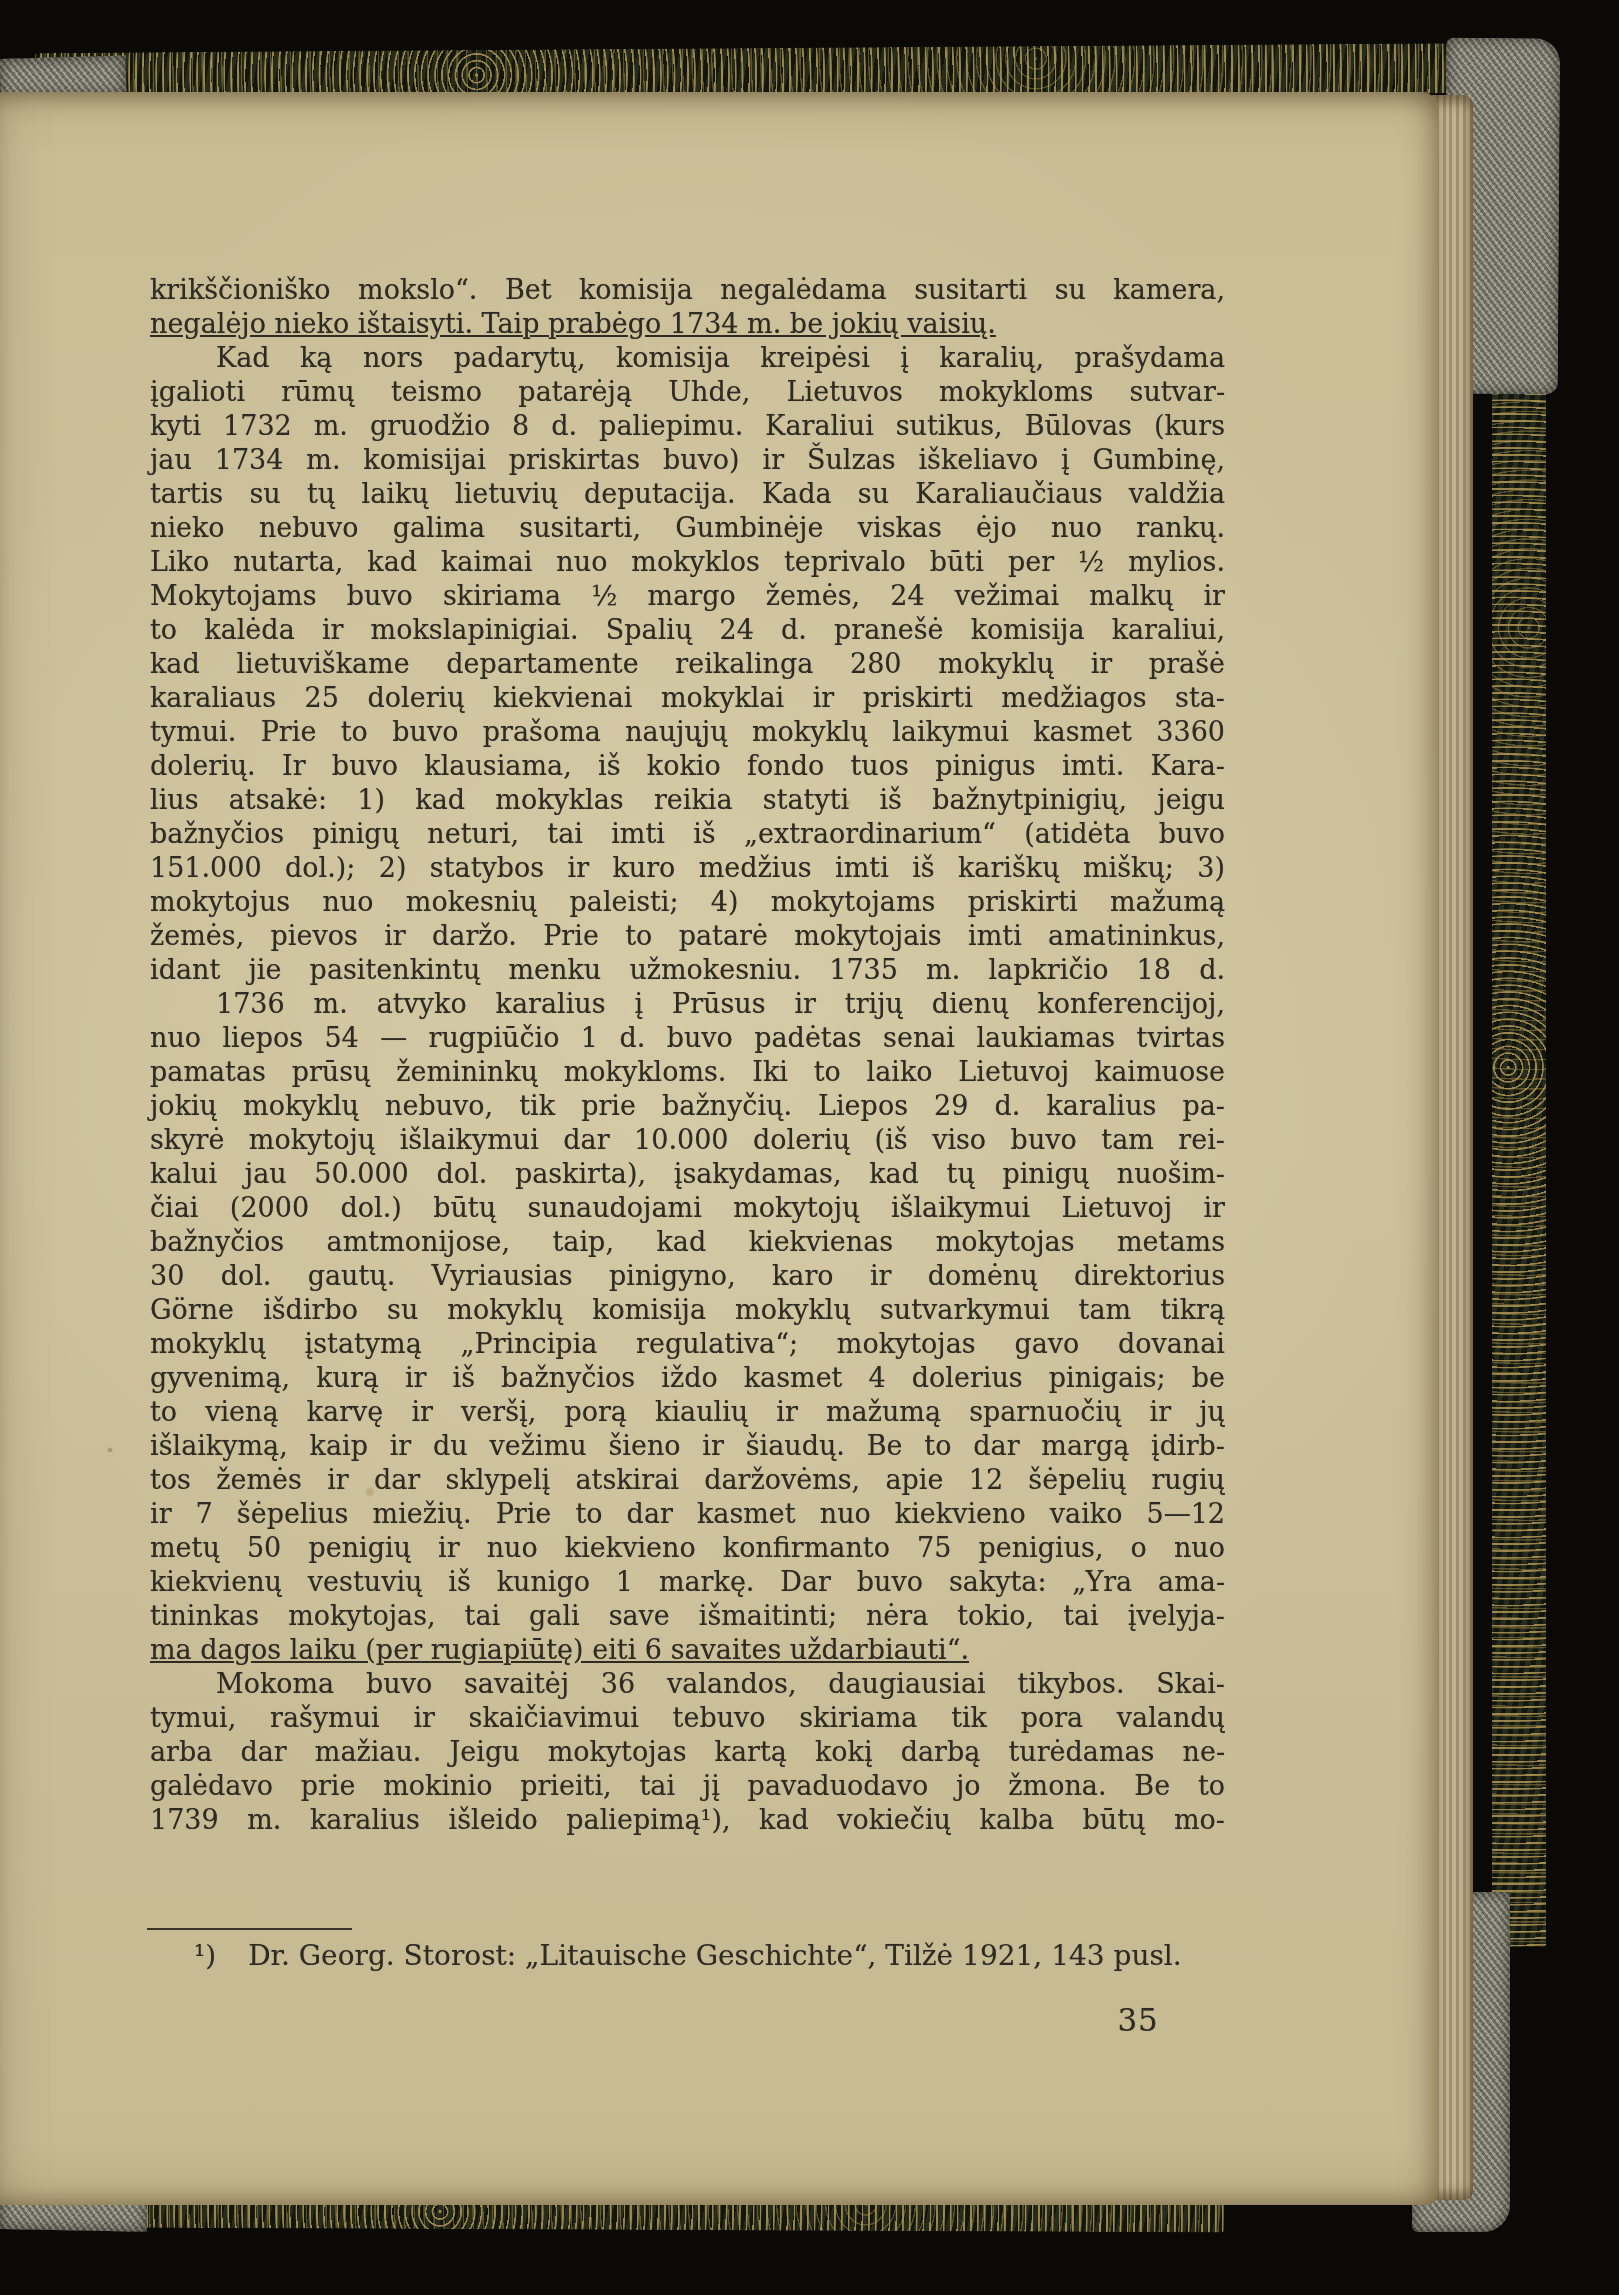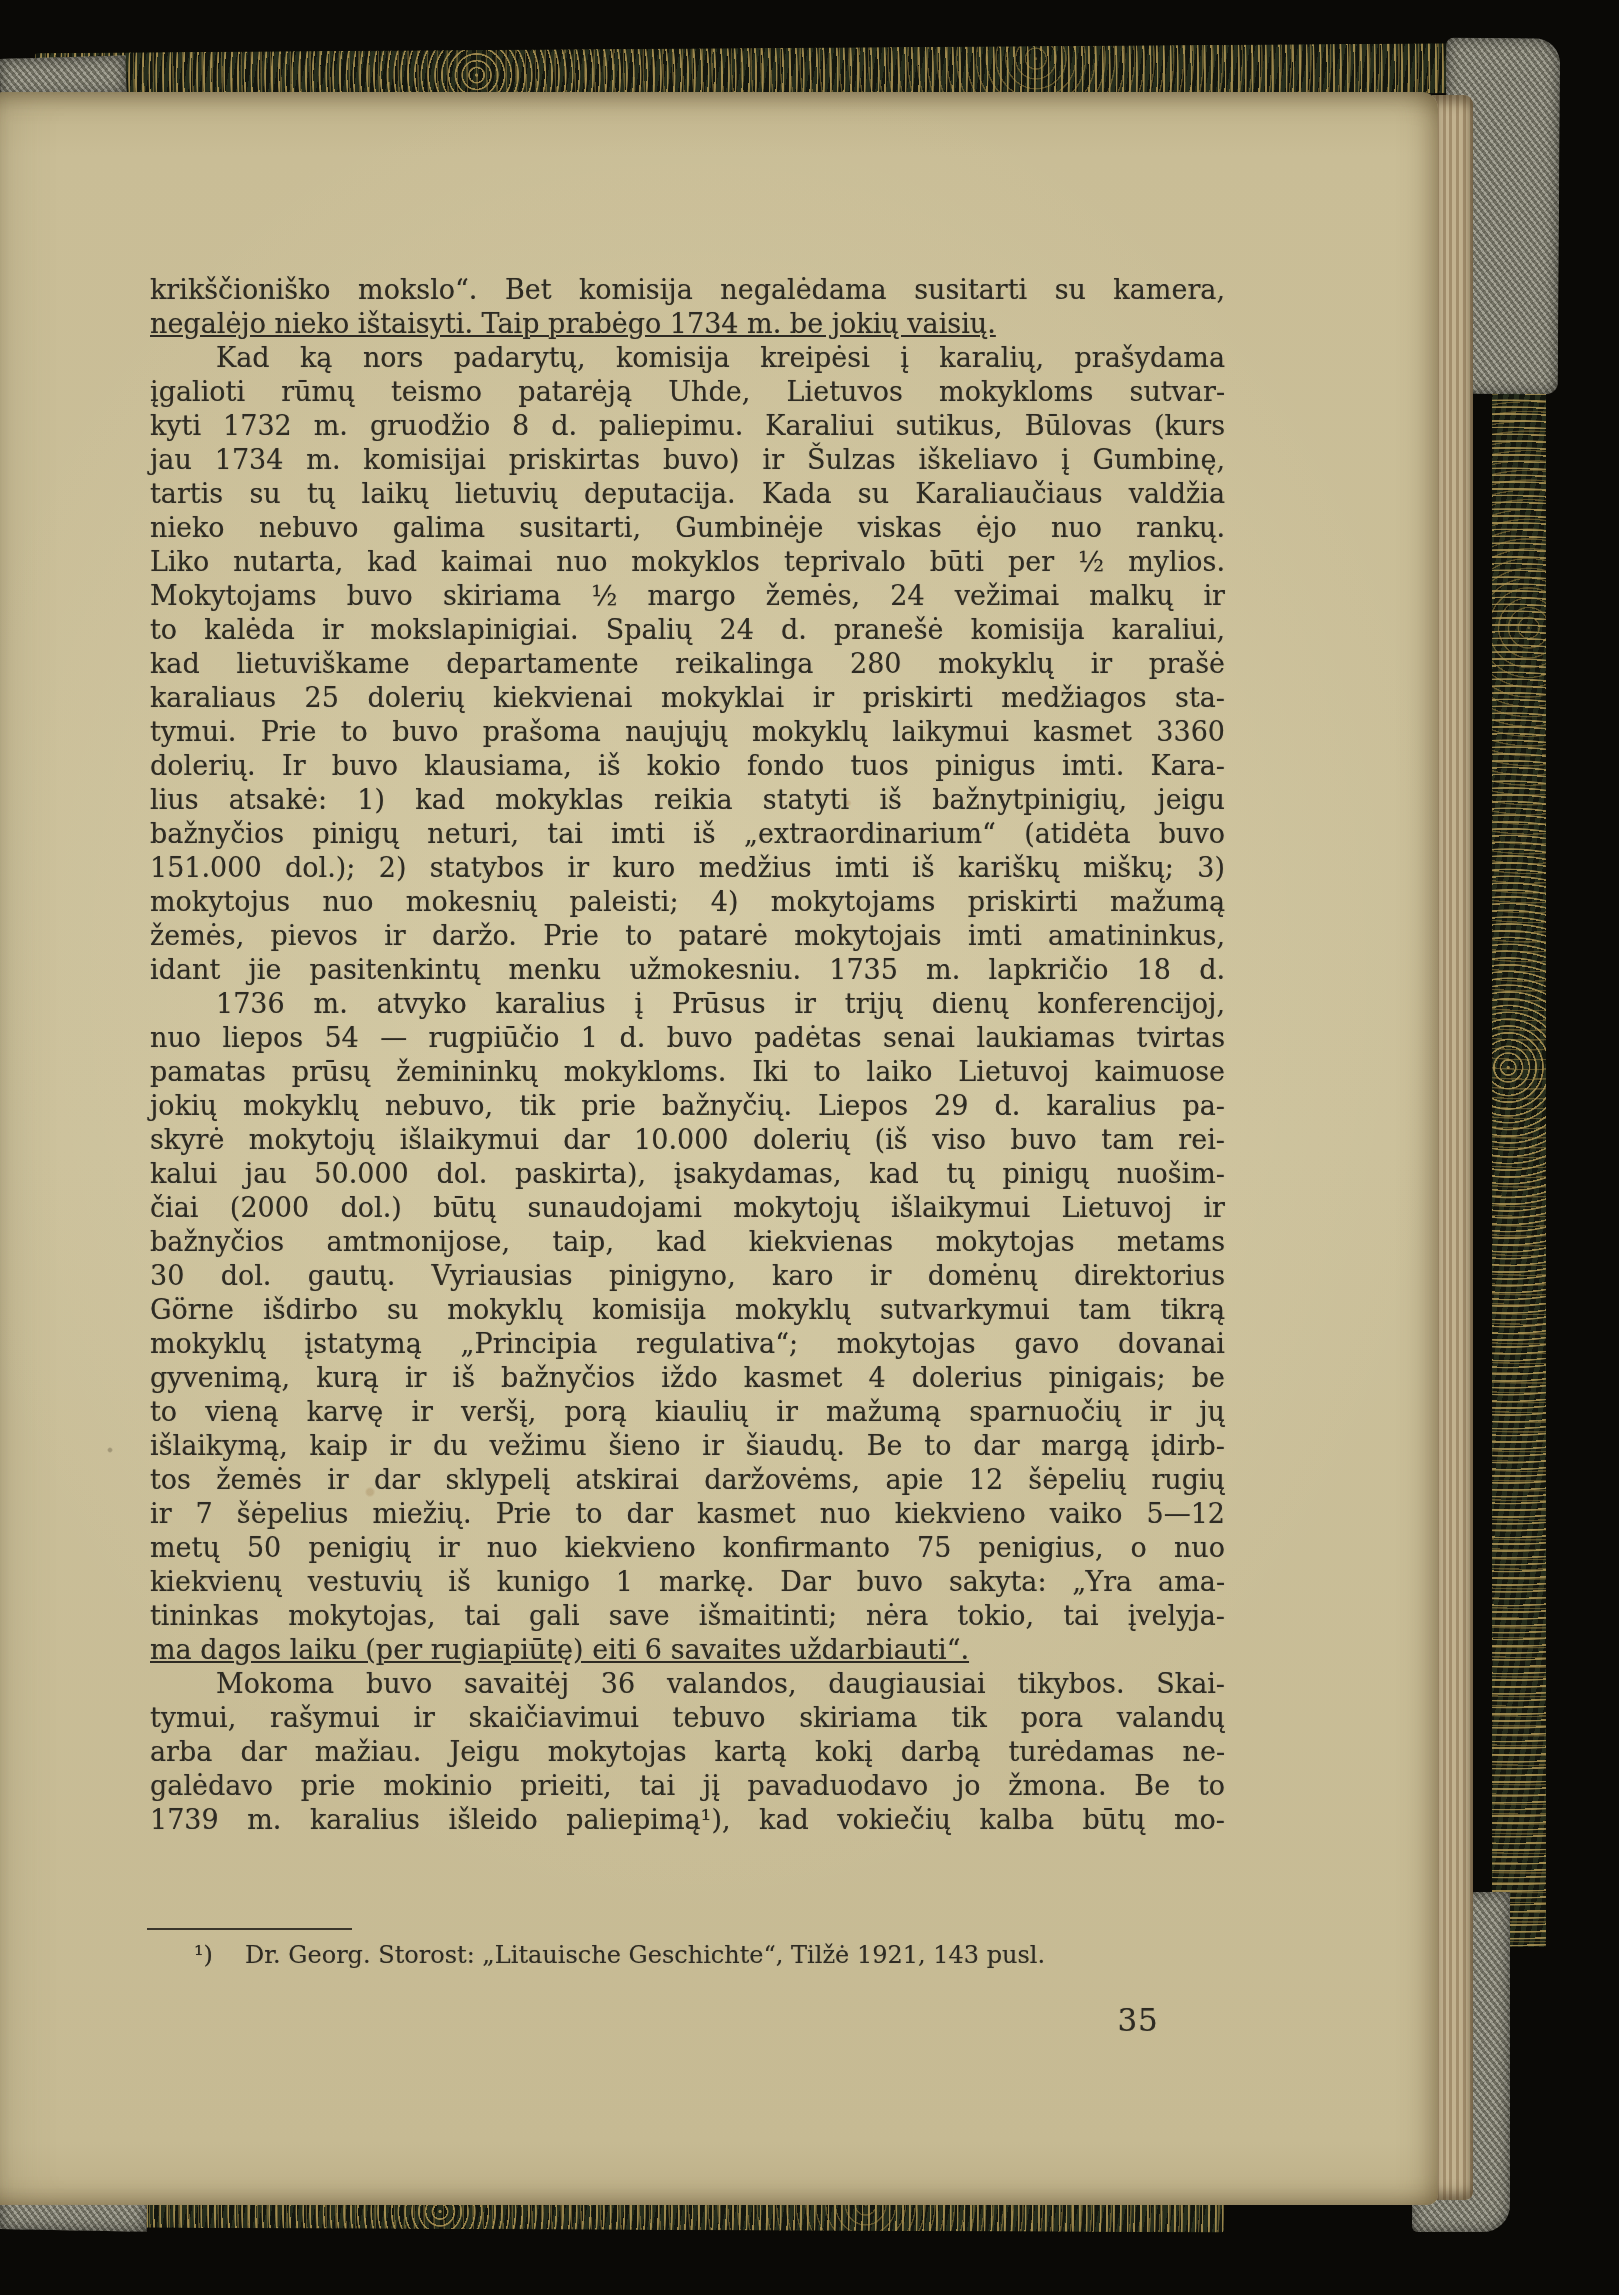--- a/index.html
+++ b/index.html
@@ -86,7 +86,7 @@
   .footnote {
     position: absolute; left: 150px; top: 1847px; width: 1075px;
     color: var(--ink, #2e2b23);
-    font-size: 24px; line-height: 33px;
+    font-size: 28px; line-height: 33px;
     text-shadow: 0 0 0.8px rgba(46,43,35,.4);
   }
   .fn-marker { padding-left: 44px; margin-right: 32px; }

